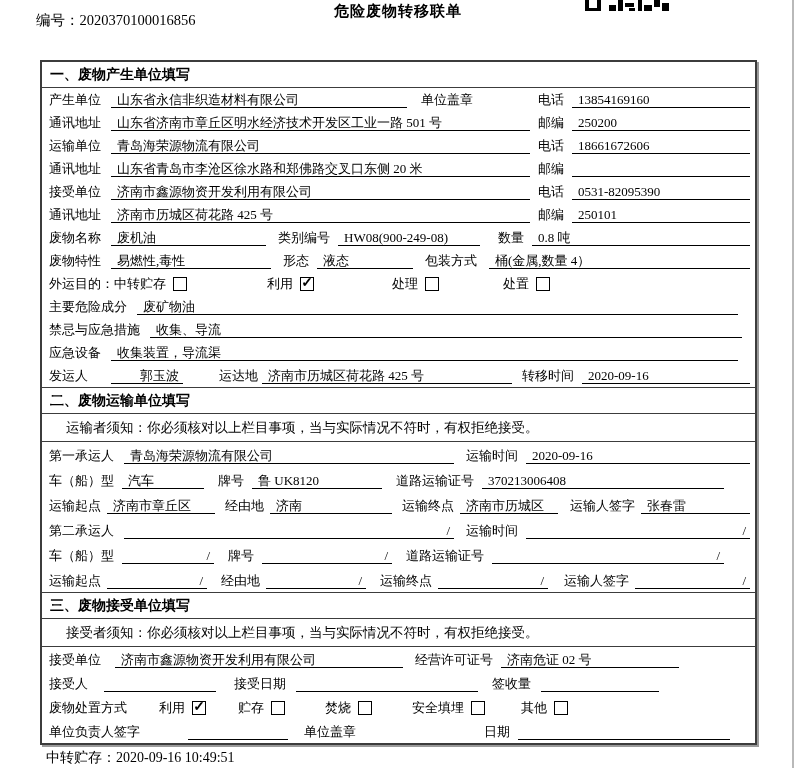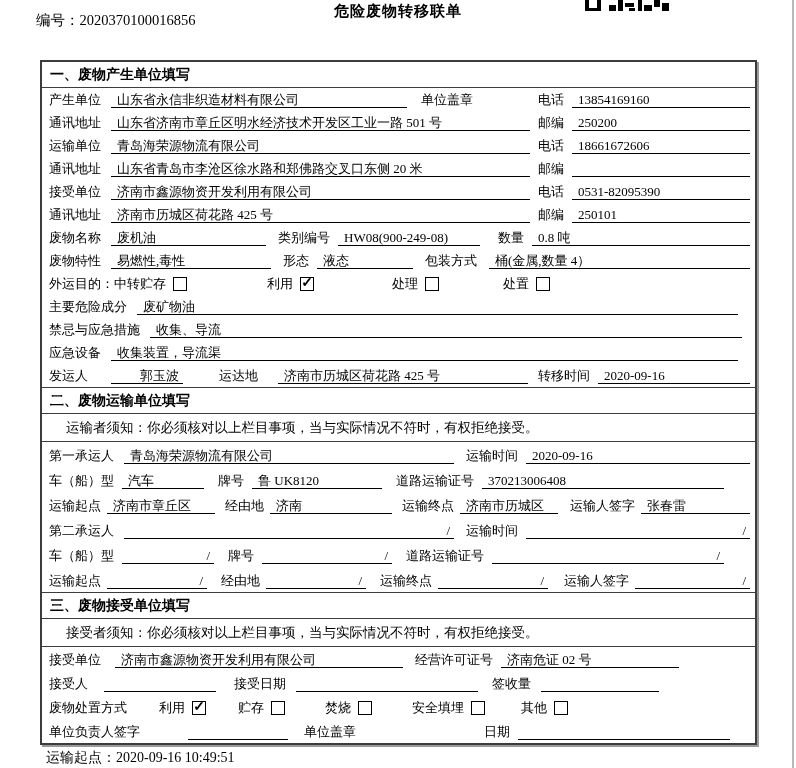--- a/index.html
+++ b/index.html
@@ -191,7 +191,7 @@
     <div class="row">
       <span class="l l4">发运人</span>
       <span class="v c" style="width:72px">郭玉波</span>
-      <span class="l" style="margin-left:36px;margin-right:20px">运达地</span>
+      <span class="l" style="margin-left:36px;margin-right:4px">运达地</span>
       <span class="v" style="width:250px">济南市历城区荷花路 425 号</span>
       <span class="l" style="margin-left:10px;margin-right:8px">转移时间</span>
       <span class="v grow">2020-09-16</span>

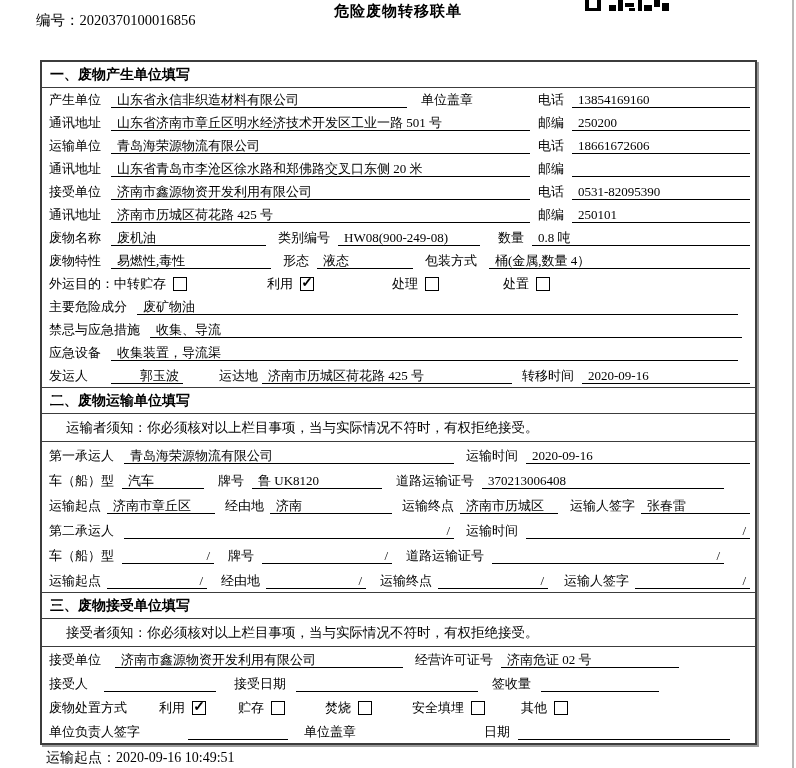--- a/index.html
+++ b/index.html
@@ -311,6 +311,6 @@
   </div>
 </div>
 
-<div class="print-line"><span>运输起点：</span><span>2020-09-16 10:49:51</span></div>
+<div class="print-line"><span>中转贮存：</span><span>2020-09-16 10:49:51</span></div>
 
 </body></html>

